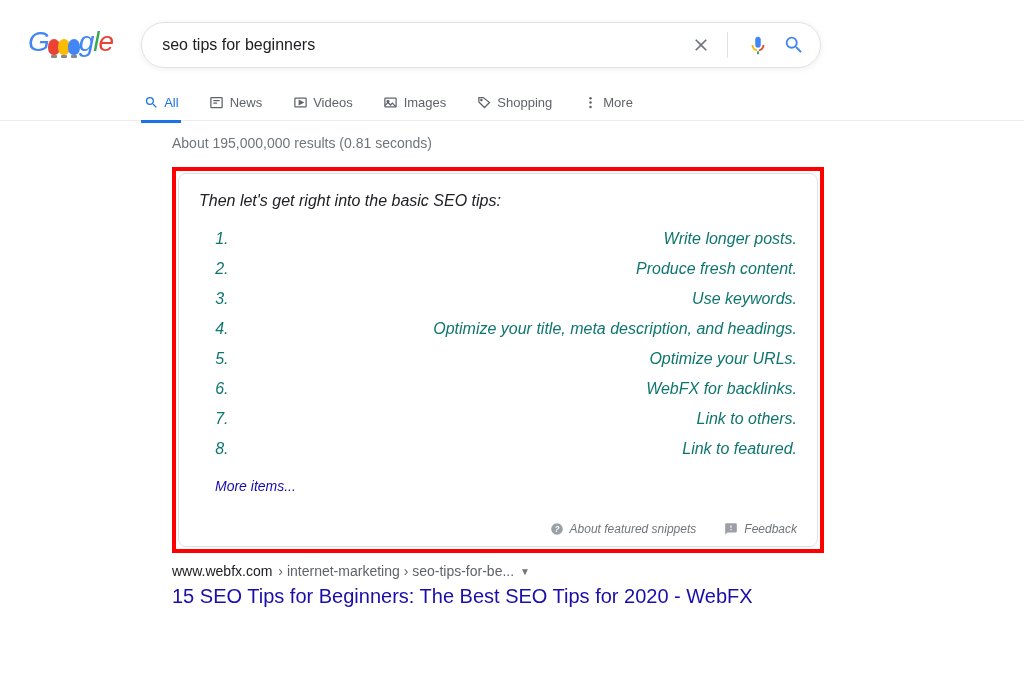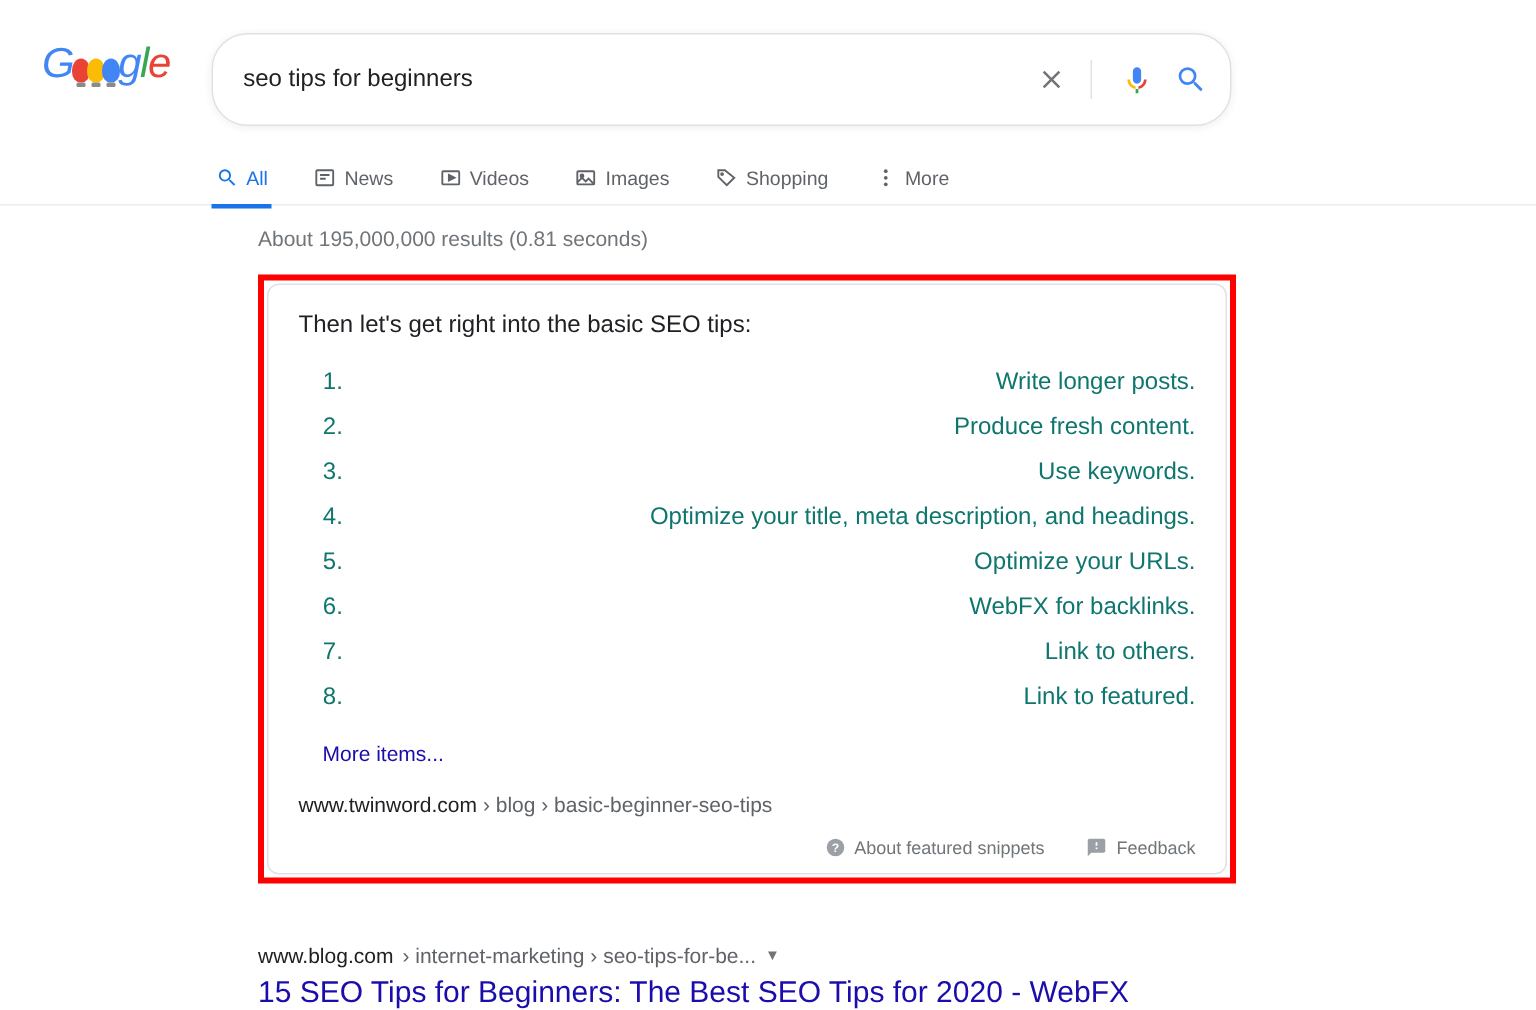--- a/index.html
+++ b/index.html
@@ -17,7 +17,7 @@
   .b-red{ background:#EA4335; } .b-yel{ background:#FBBC05; } .b-blue{ background:#4285F4; }
 
   .search-col { flex: 0 0 auto; }
-  .search-box { width: 680px; height: 62px; border: 1px solid #dfe1e5; border-radius: 24px; display: flex; align-items: center; padding: 0 14px 0 20px; box-shadow: 0 1px 6px rgba(32,33,36,0.08); }
+  .search-box { width: 680px; height: 46px; border: 1px solid #dfe1e5; border-radius: 24px; display: flex; align-items: center; padding: 0 14px 0 20px; box-shadow: 0 1px 6px rgba(32,33,36,0.08); }
   .search-input { flex: 1; border: none; outline: none; font-size: 16px; color: #202124; background:transparent; }
   .sb-icon { width: 24px; height: 24px; display: flex; align-items: center; justify-content: center; margin-left: 12px; cursor: pointer; }
   .sb-divider { width:1px; height:26px; background:#dfe1e5; margin: 0 6px 0 14px; }

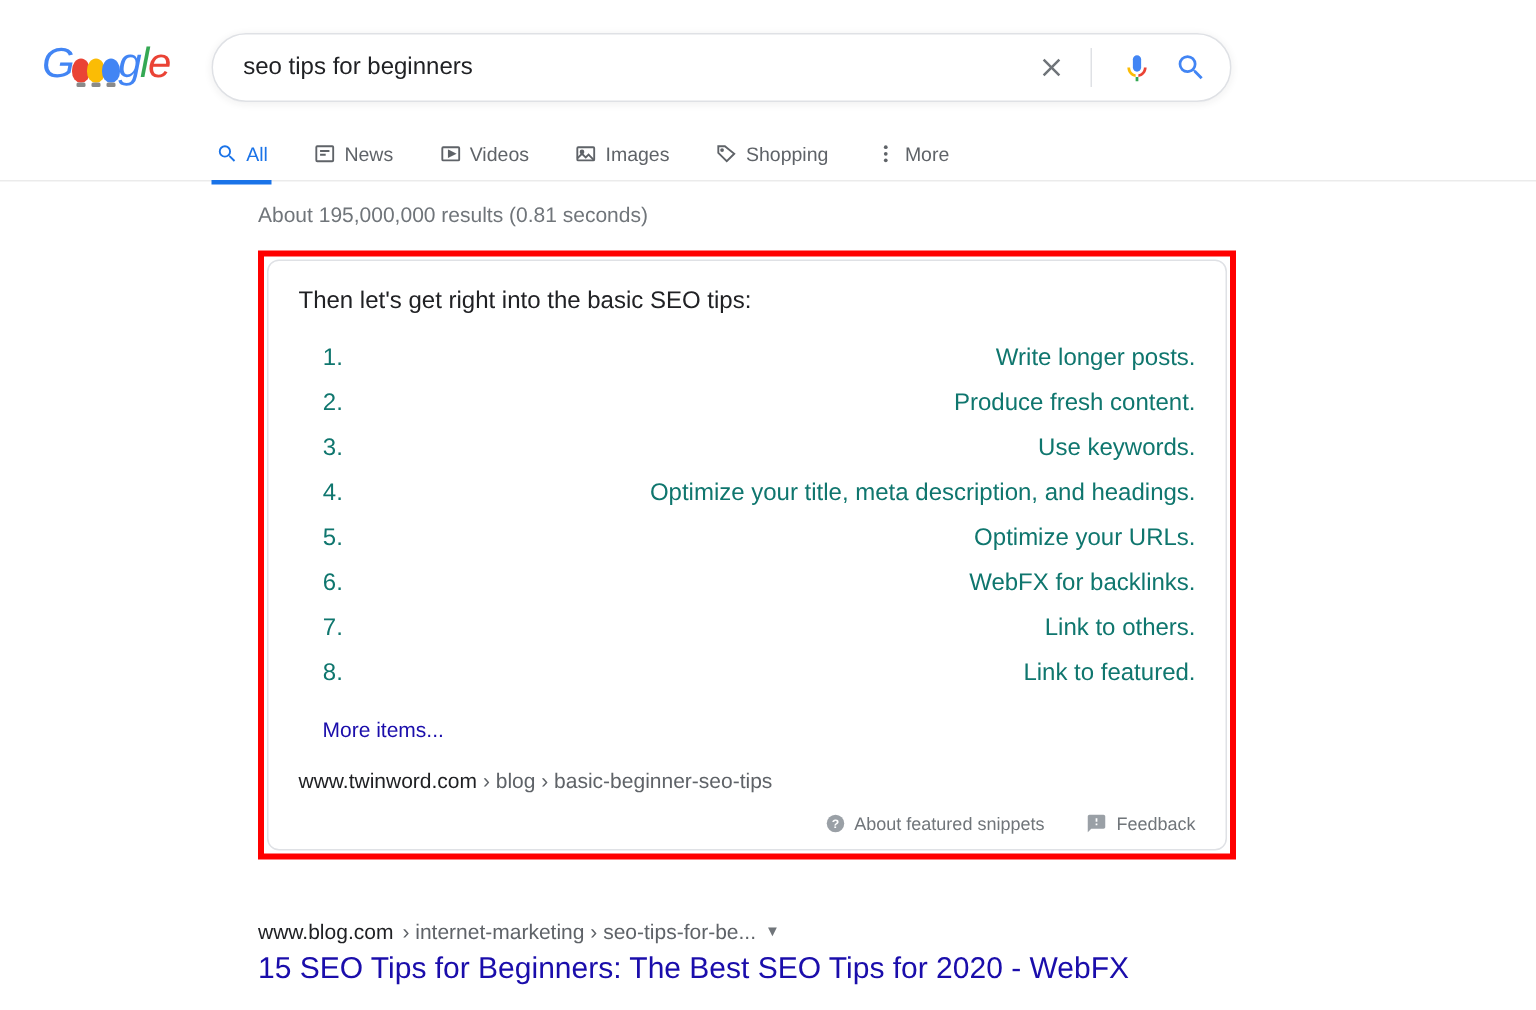--- a/index.html
+++ b/index.html
@@ -35,7 +35,7 @@
   .results-col { margin-left: 172px; width: 652px; padding-top: 14px; }
   .result-stats { color:#70757a; font-size:14px; margin-bottom: 16px; }
 
-  .featured-wrap { border: 4px solid #f00; padding: 2px; margin-bottom: 40px; }
+  .featured-wrap { border: 4px solid #f00; padding: 2px; margin-bottom: 10px; font-style: italic; }
   .featured { border:1px solid #dfe1e5; border-radius:8px; padding: 18px 20px 10px; }
   .snippet-heading { font-size:16px; color:#202124; margin-bottom: 14px; }
   .snippet-list { list-style: decimal; padding-left: 34px; font-size:16px; color:#0f766e;text-align:right; }

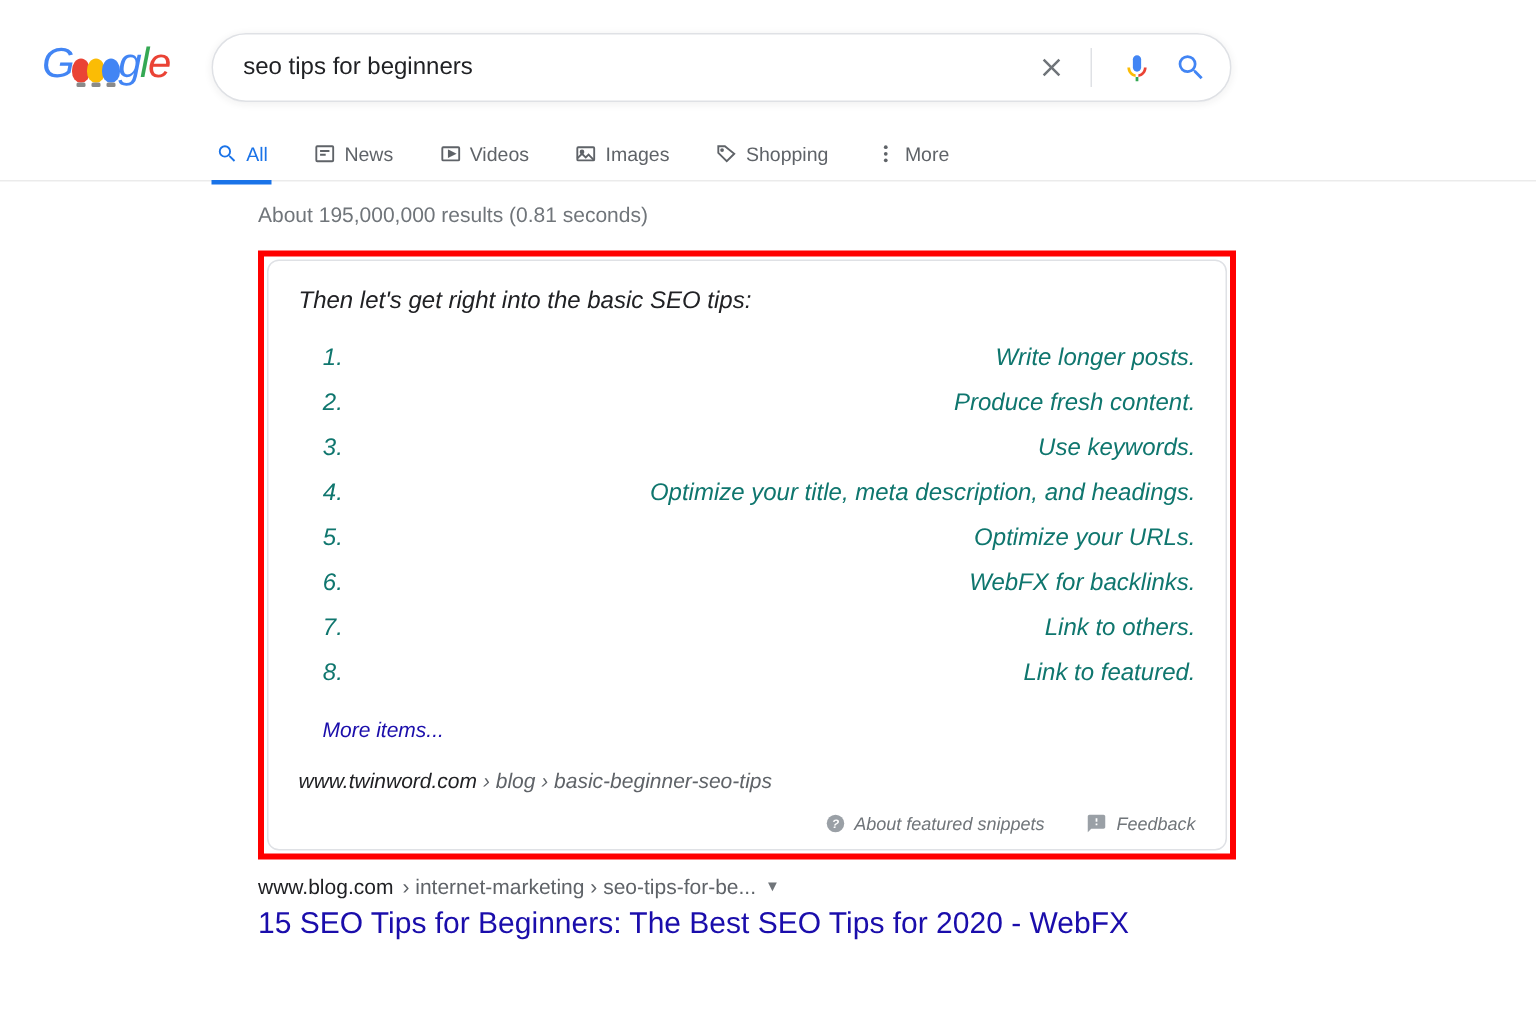--- a/index.html
+++ b/index.html
@@ -166,9 +166,6 @@
         <li>Link to featured.</li>
       </ol>
       <div class="more-items">More items...</div>
-      <div class="breadcrumb">
-        <span>www.twinword.com</span><span class="path"> › blog › basic-beginner-seo-tips</span>
-      </div>
       <div class="snippet-footer">
         <span>
           <svg width="14" height="14" viewBox="0 0 24 24">

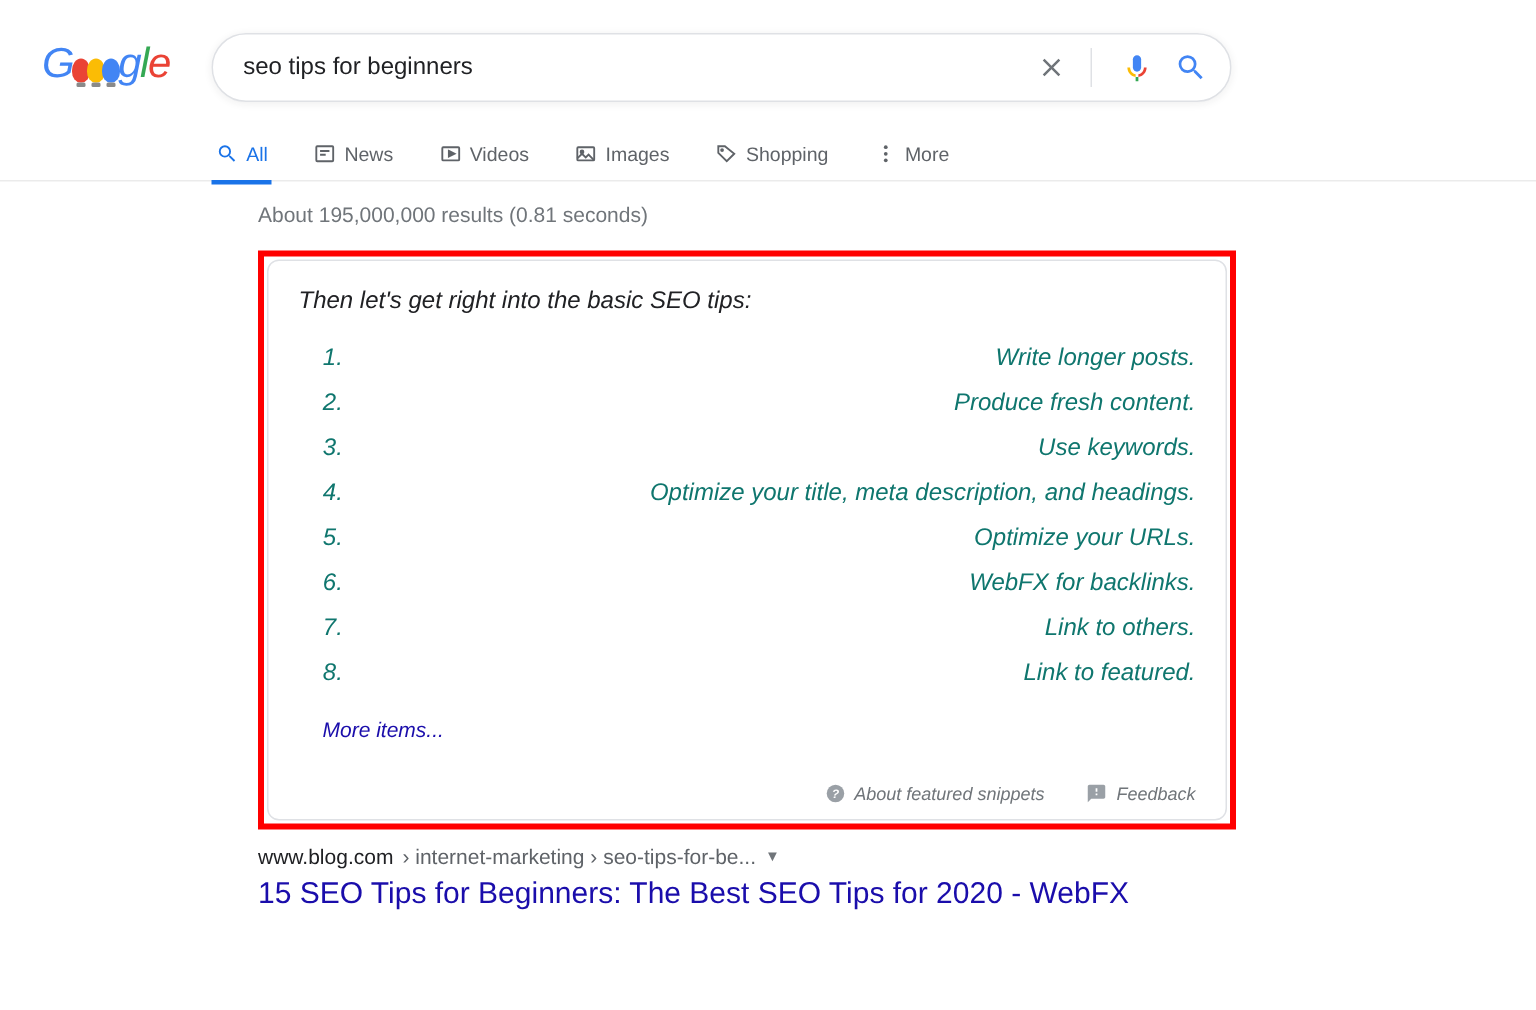--- a/index.html
+++ b/index.html
@@ -186,7 +186,7 @@
 
   <div class="organic">
     <div class="breadcrumb">
-      <span>www.blog.com</span>
+      <span>www.webfx.com</span>
         <span class="path"> › internet-marketing › seo-tips-for-be...</span>
       <span class="dropdown-caret">▼</span>
     </div>

